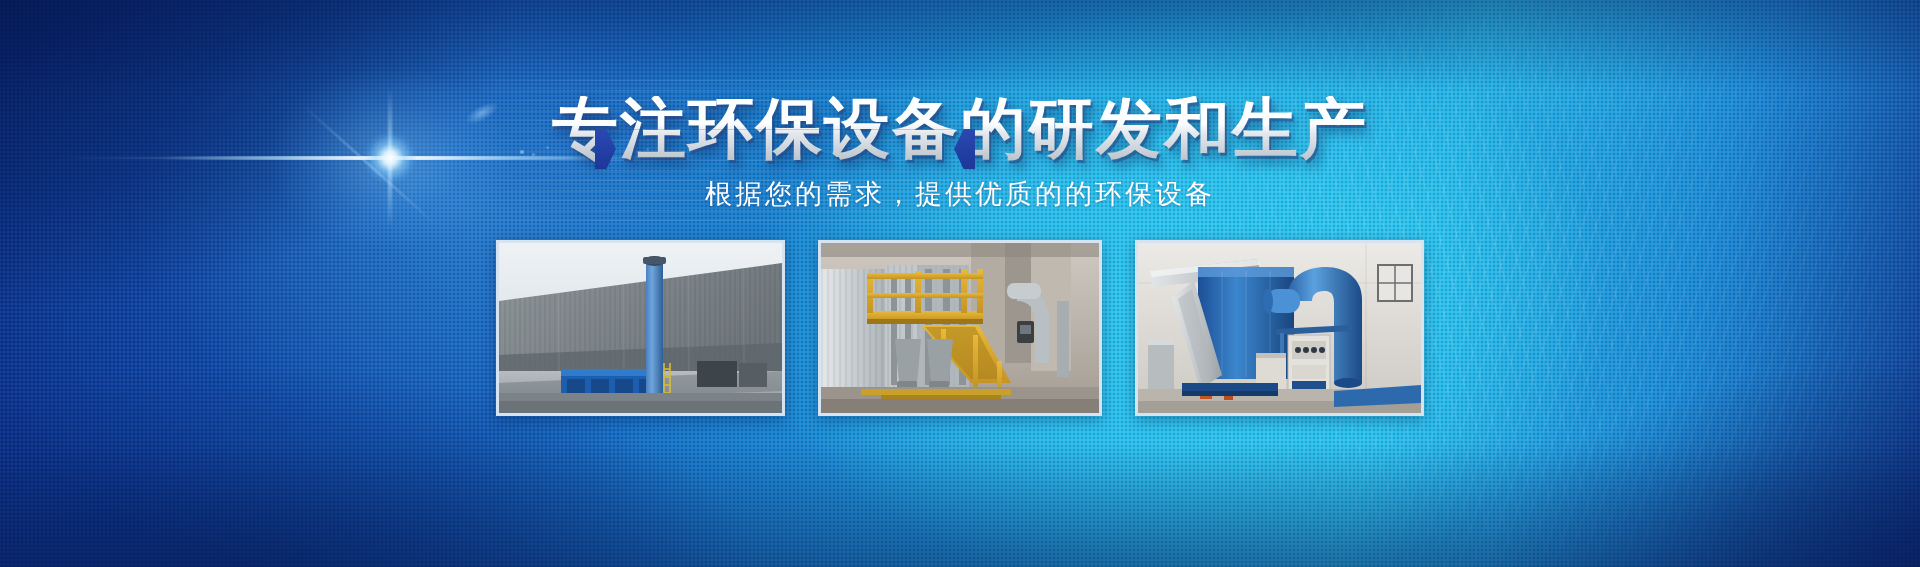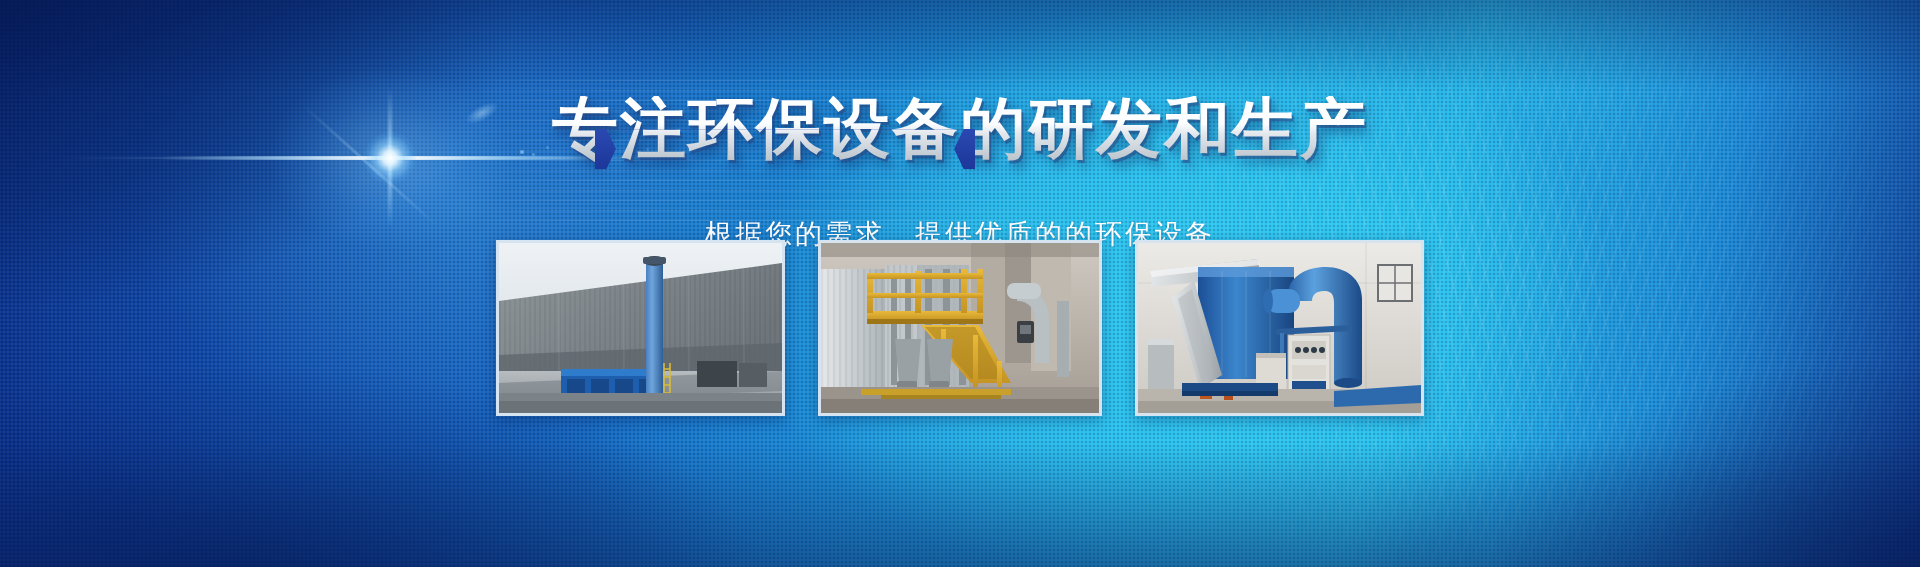--- a/index.html
+++ b/index.html
@@ -154,7 +154,6 @@
     letter-spacing:3px;
     font-family:"DejaVu Sans","Liberation Sans",sans-serif;
     text-shadow:0 1px 3px rgba(10,40,100,0.35);
-    margin-top:40px;
   }
 
   

